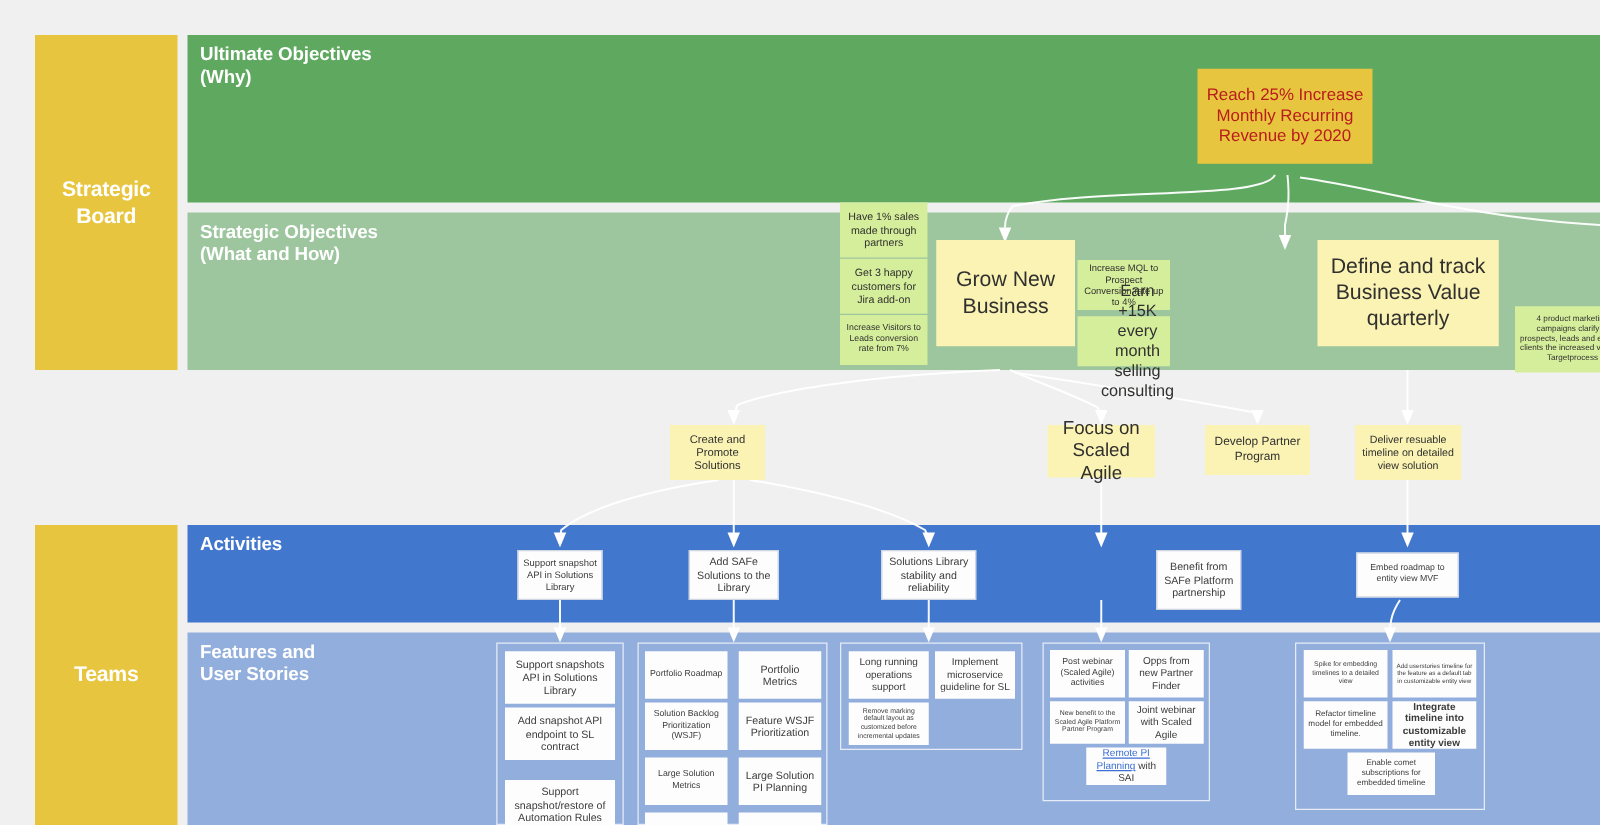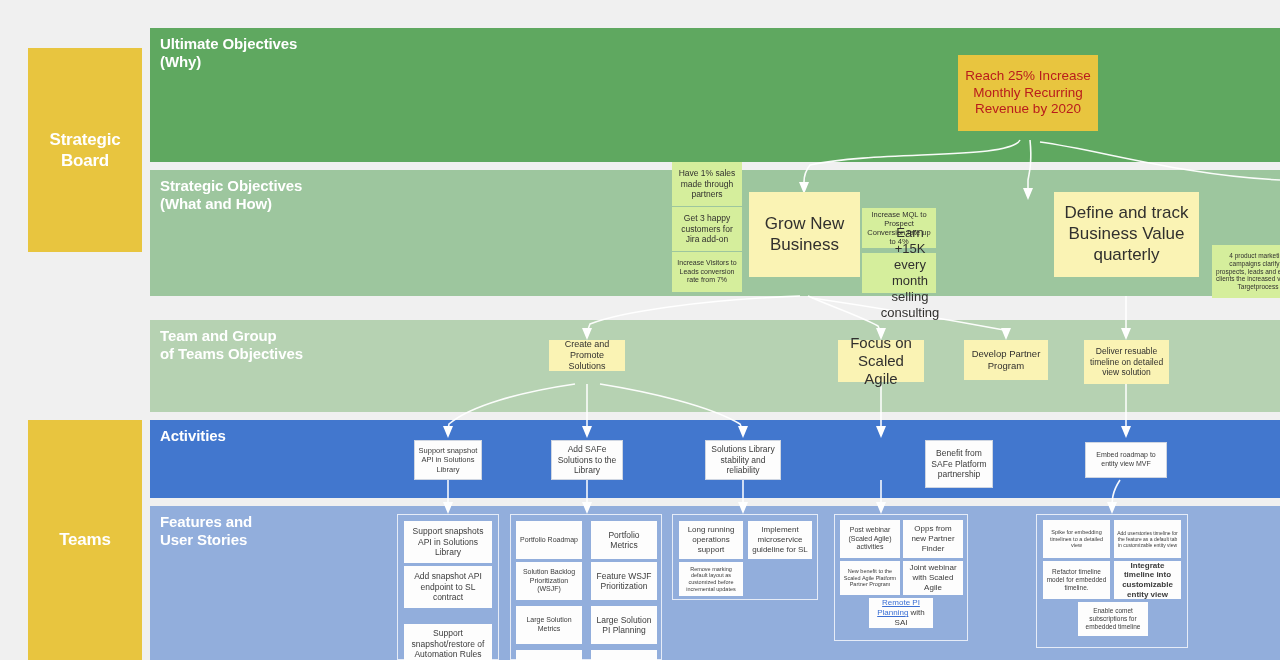--- a/index.html
+++ b/index.html
@@ -96,7 +96,7 @@
 
 <div id="board">
 
-  <div class="lane-label" style="top:28px;height:204px;margin-top:20px;">
+  <div class="lane-label" style="top:28px;height:268px;">
     <span>Strategic
 Board</span>
   </div>

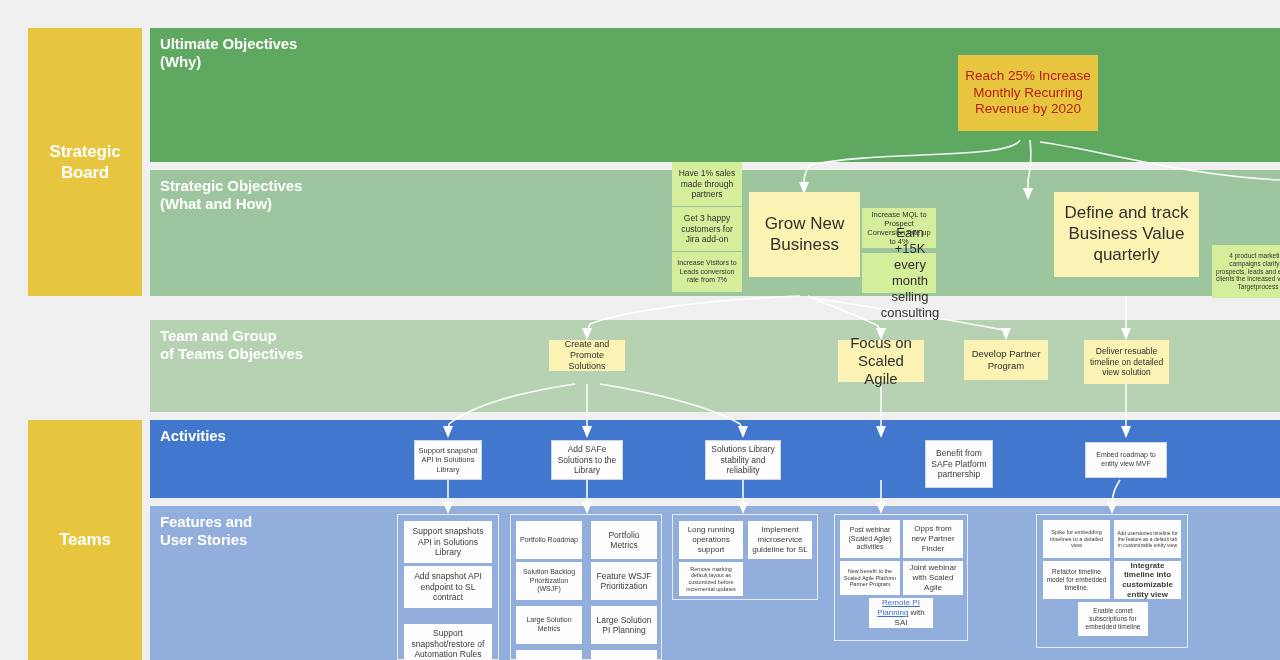--- a/index.html
+++ b/index.html
@@ -114,10 +114,6 @@
 (What and How)</div>
   </div>
 
-  <div class="band band-initiative" style="top:320px;height:92px;">
-    <div class="band-title">Team and Group
-of Teams Objectives</div>
-  </div>
 
   <div class="band band-activities" style="top:420px;height:78px;">
     <div class="band-title">Activities</div>

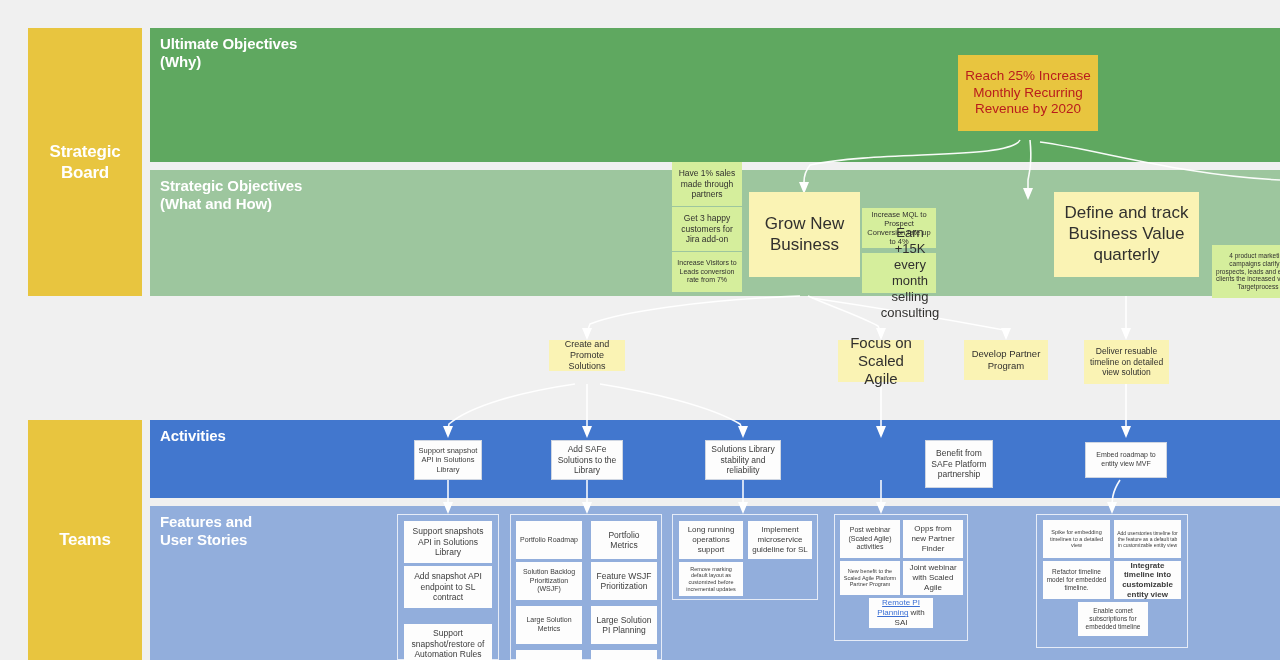--- a/index.html
+++ b/index.html
@@ -199,7 +199,7 @@
     <span>4 product marketing campaigns clarify to prospects, leads and existing clients the increased value of Targetprocess</span>
   </div>
 
-  <div class="note yellow" style="left:549px;top:340px;width:76px;height:31px;font-size:9px;justify-content:center;">
+  <div class="note yellow" style="left:536px;top:340px;width:76px;height:44px;font-size:9px;justify-content:center;">
     <span>Create and Promote Solutions</span>
   </div>
   <div class="note yellow" style="left:838px;top:340px;width:86px;height:42px;font-size:15px;">

